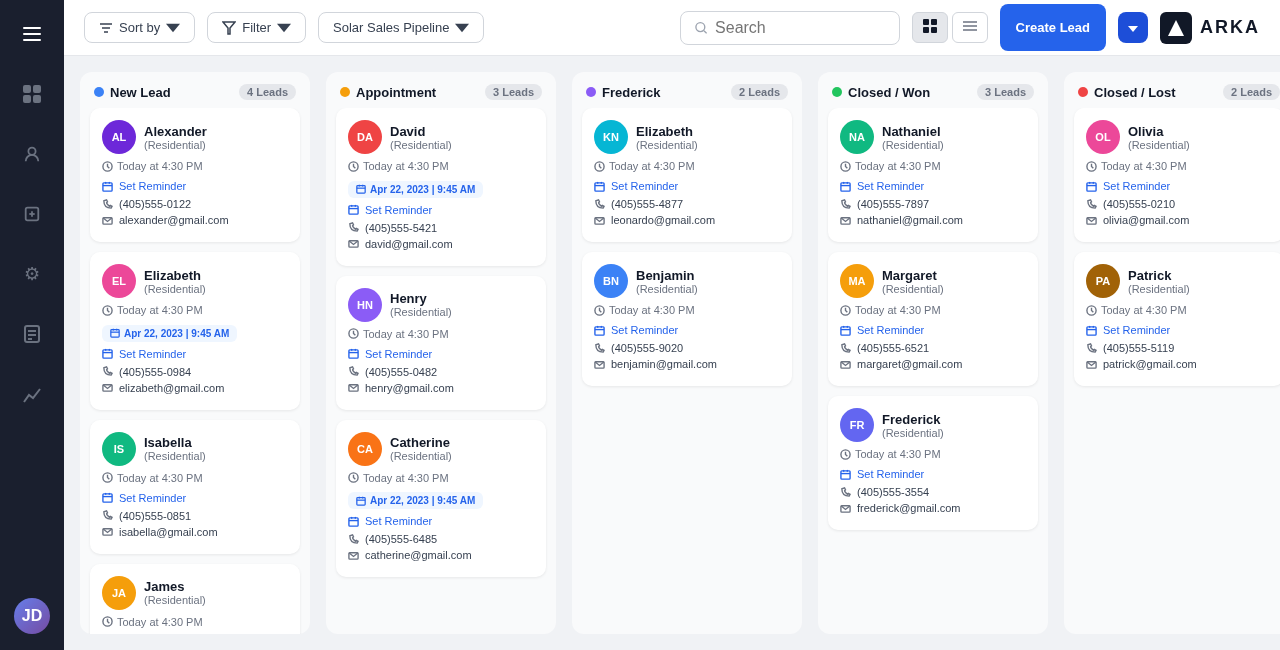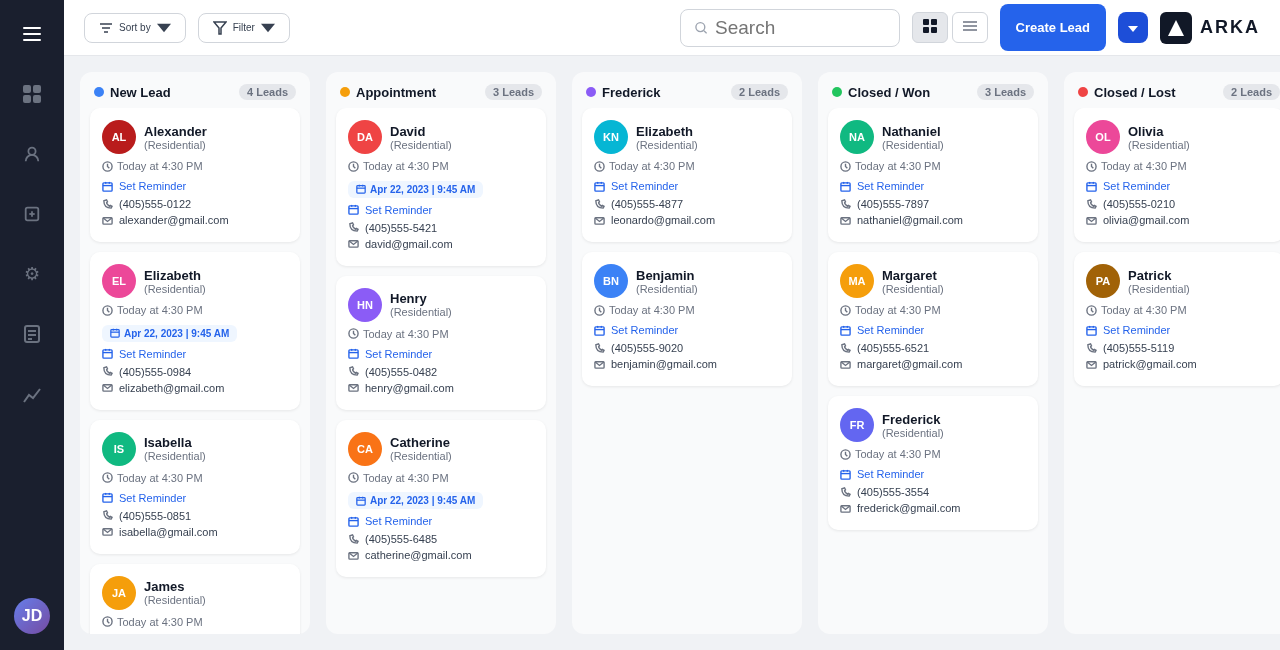--- a/index.html
+++ b/index.html
@@ -52,7 +52,7 @@
       display: flex; align-items: center; gap: 6px;
       padding: 7px 14px; border: 1px solid #d1d5db;
       border-radius: 8px; background: #fff;
-      font-size: 10px; color: #374151; cursor: pointer;
+      font-size: 13px; color: #374151; cursor: pointer;
     }
     .sort-btn svg, .filter-btn svg, .pipeline-btn svg { width: 14px; height: 14px; }
 

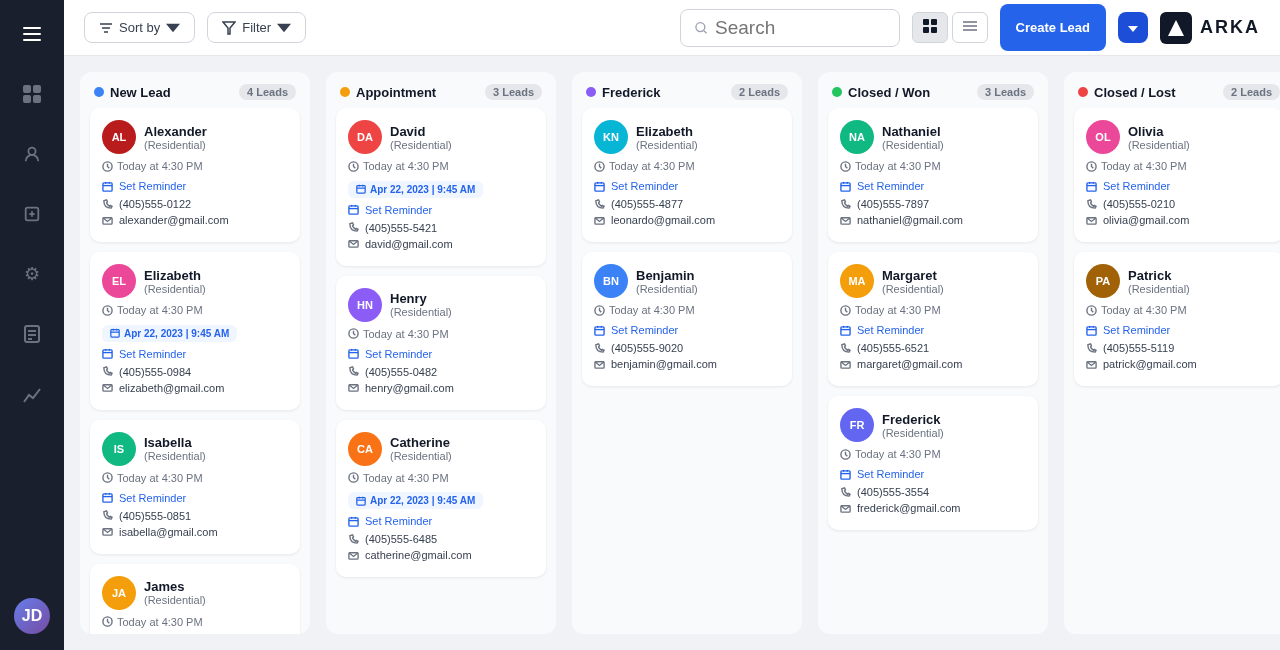--- a/index.html
+++ b/index.html
@@ -224,6 +224,12 @@
           <polygon points="1,1 13,1 8,7 8,13 6,13 6,7"></polygon>
         </svg>
         <span>Filter</span>
+        <svg viewBox="0 0 10 6" fill="currentColor">
+            <path d="M0 0l5 6 5-6H0z"></path>
+          </svg>
+      </button>
+      <button class="pipeline-btn">
+        <span>Solar Sales Pipeline</span>
         <svg viewBox="0 0 10 6" fill="currentColor">
             <path d="M0 0l5 6 5-6H0z"></path>
           </svg>

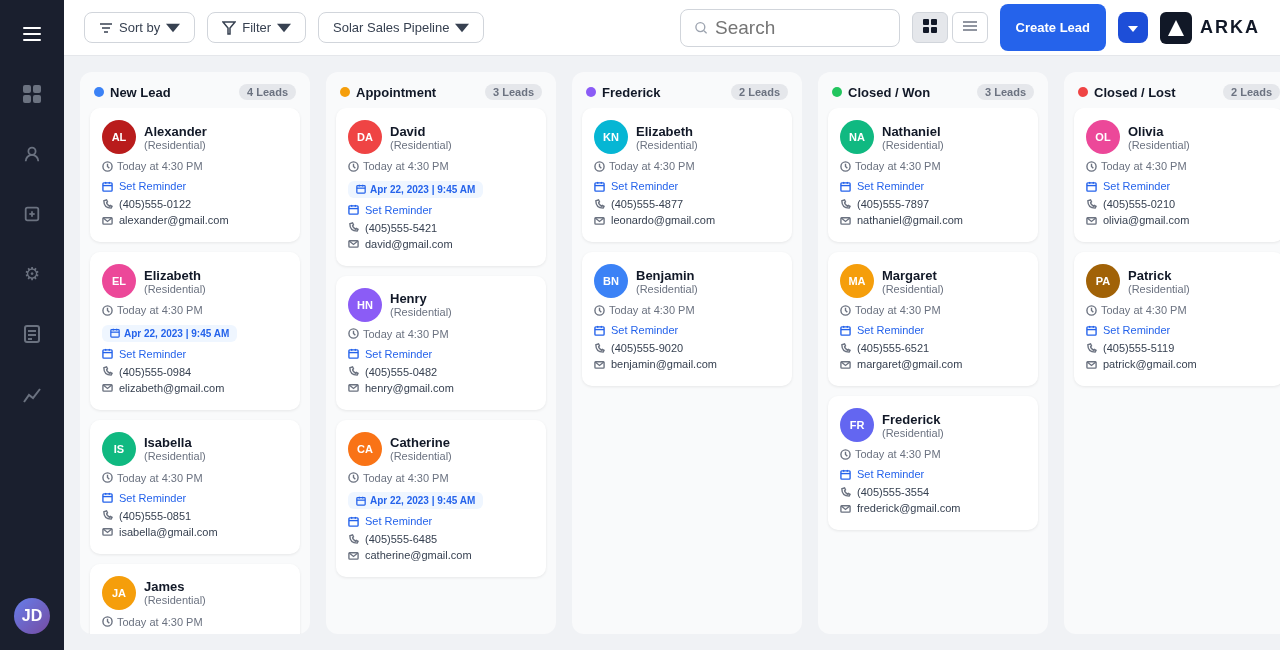--- a/index.html
+++ b/index.html
@@ -62,7 +62,7 @@
       border-radius: 8px; padding: 7px 14px; width: 220px;
     }
     .search-box input {
-      border: none; outline: none; font-size: 19px; color: #4c1d95; width: 100%;
+      border: none; outline: none; font-size: 16px; color: #4c1d95; width: 100%;
     }
 
     .view-toggle { display: flex; align-items: center; gap: 4px; }

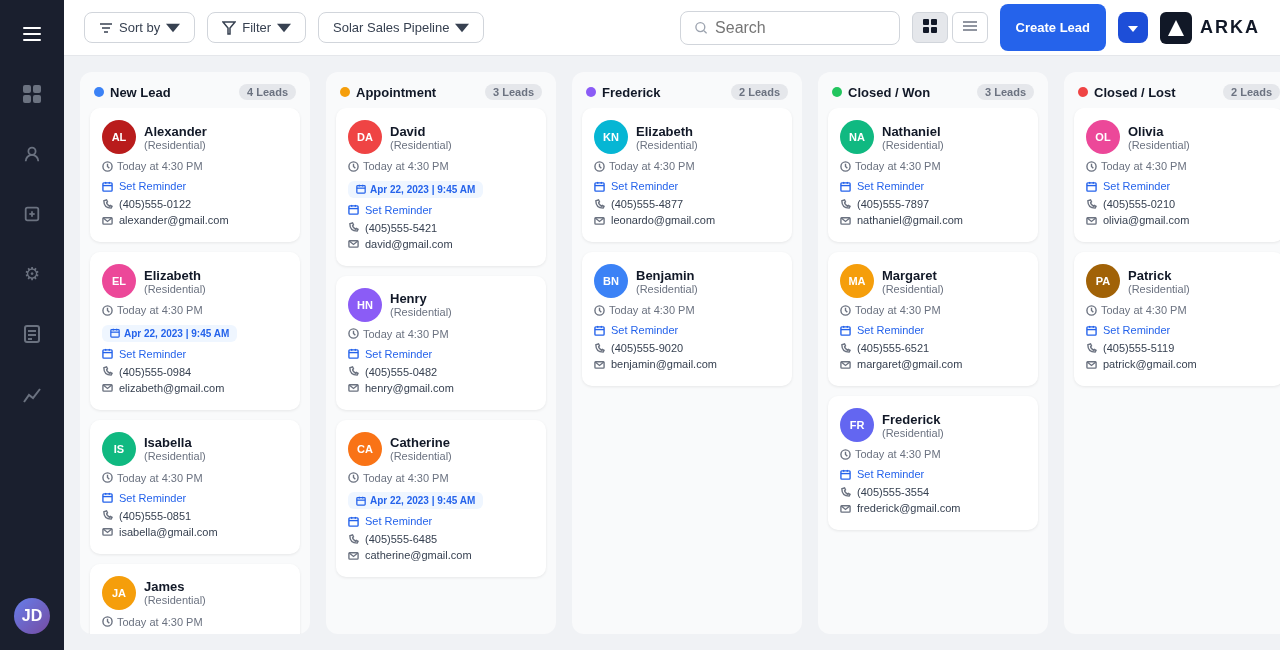--- a/index.html
+++ b/index.html
@@ -295,7 +295,7 @@
     <div class="column-cards" id="cards-new-lead">
           <div class="card">
       <div class="card-header">
-        <div class="card-avatar" style="background:#b91c1c">AL</div>
+        <div class="card-avatar" style="background:#6d28d9">AL</div>
         <div>
           <div class="card-name">Alexander</div>
           <div class="card-type">(Residential)</div>

